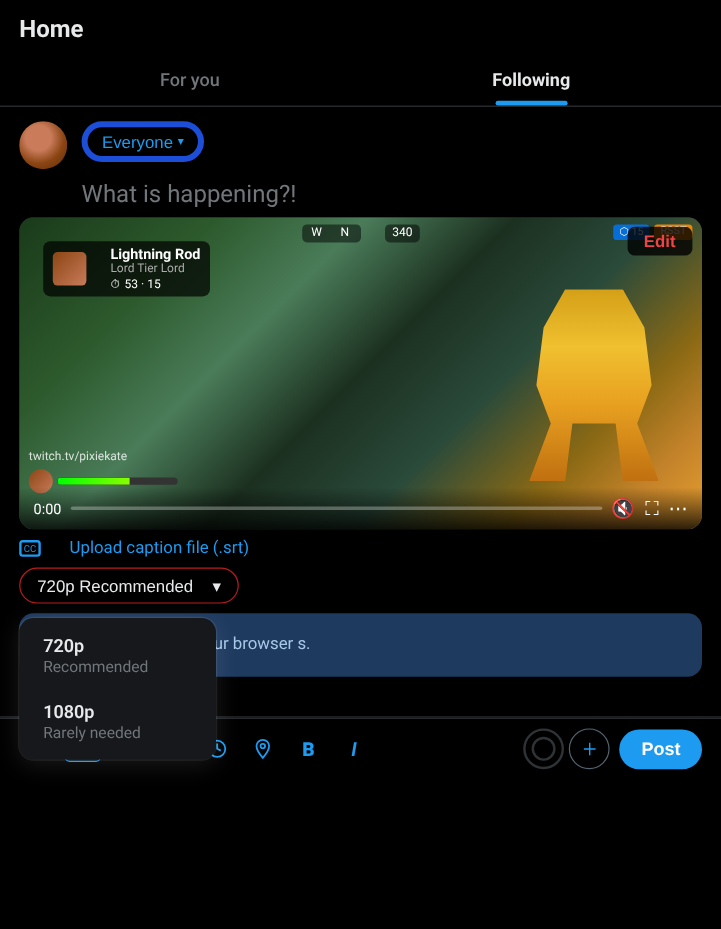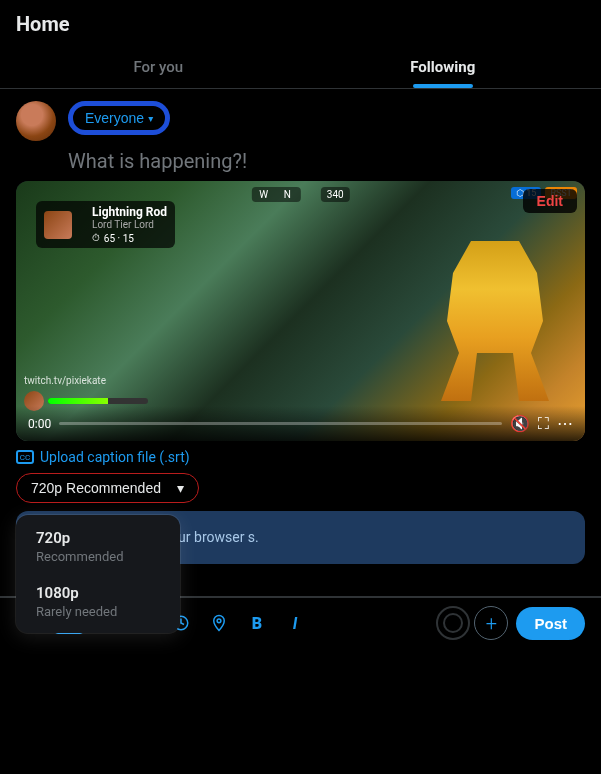--- a/index.html
+++ b/index.html
@@ -485,7 +485,7 @@
             <div class="player-class">Lord Tier Lord</div>
             <div class="player-stats">
               <span>⏱</span>
-                <span>65 · 15</span>
+                <span>53 · 15</span>
             </div>
           </div>
         </div>

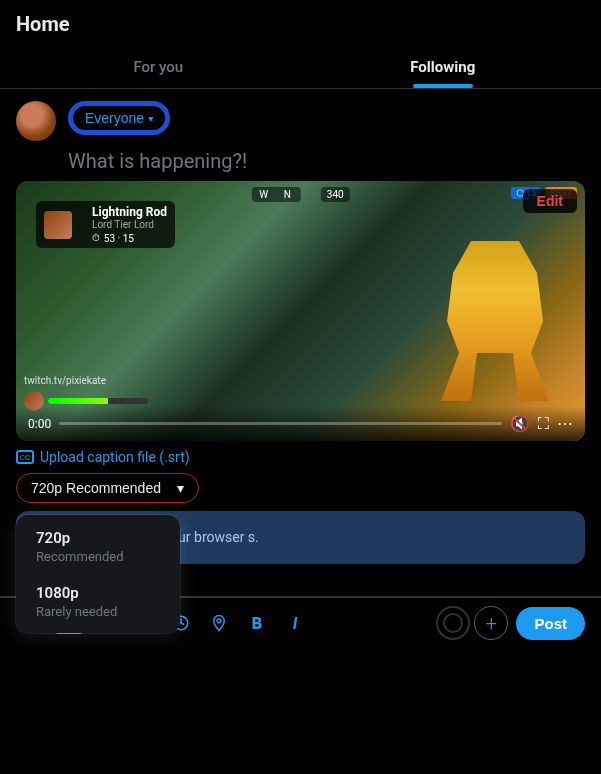--- a/index.html
+++ b/index.html
@@ -296,7 +296,7 @@
       padding: 8px 0;
       display: flex;
       align-items: center;
-      gap: 6px;
+      gap: 24px;
       color: #1d9bf0;
       font-size: 14px;
       cursor: pointer;

